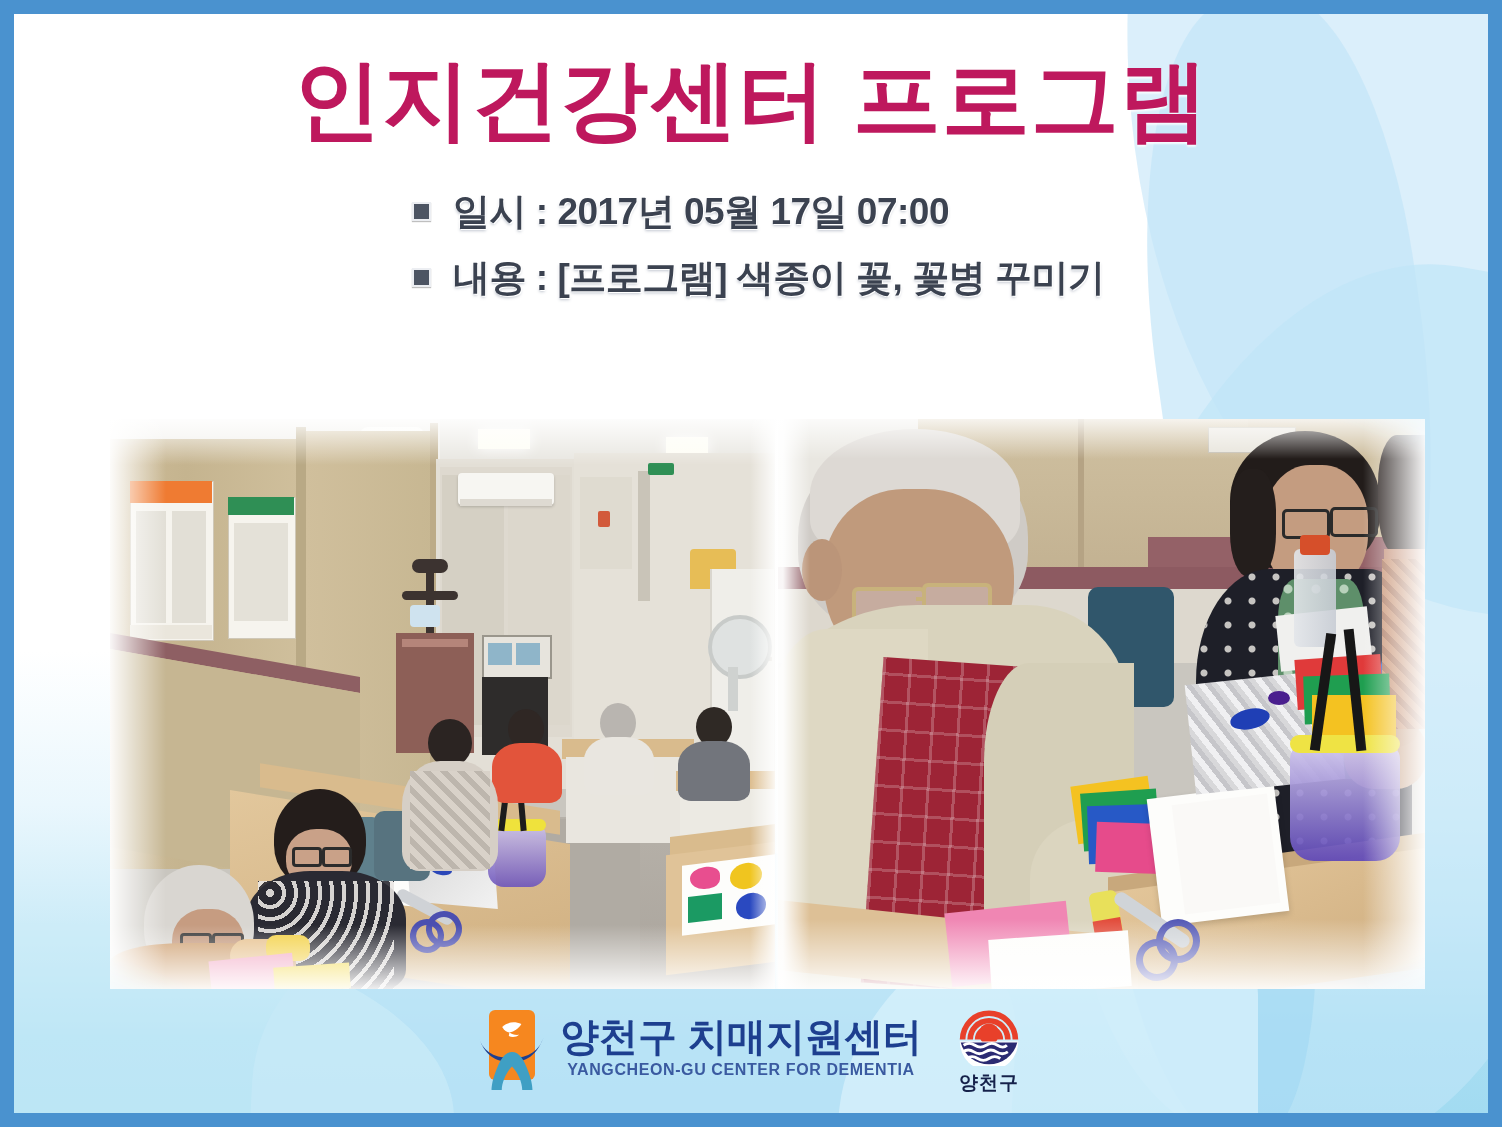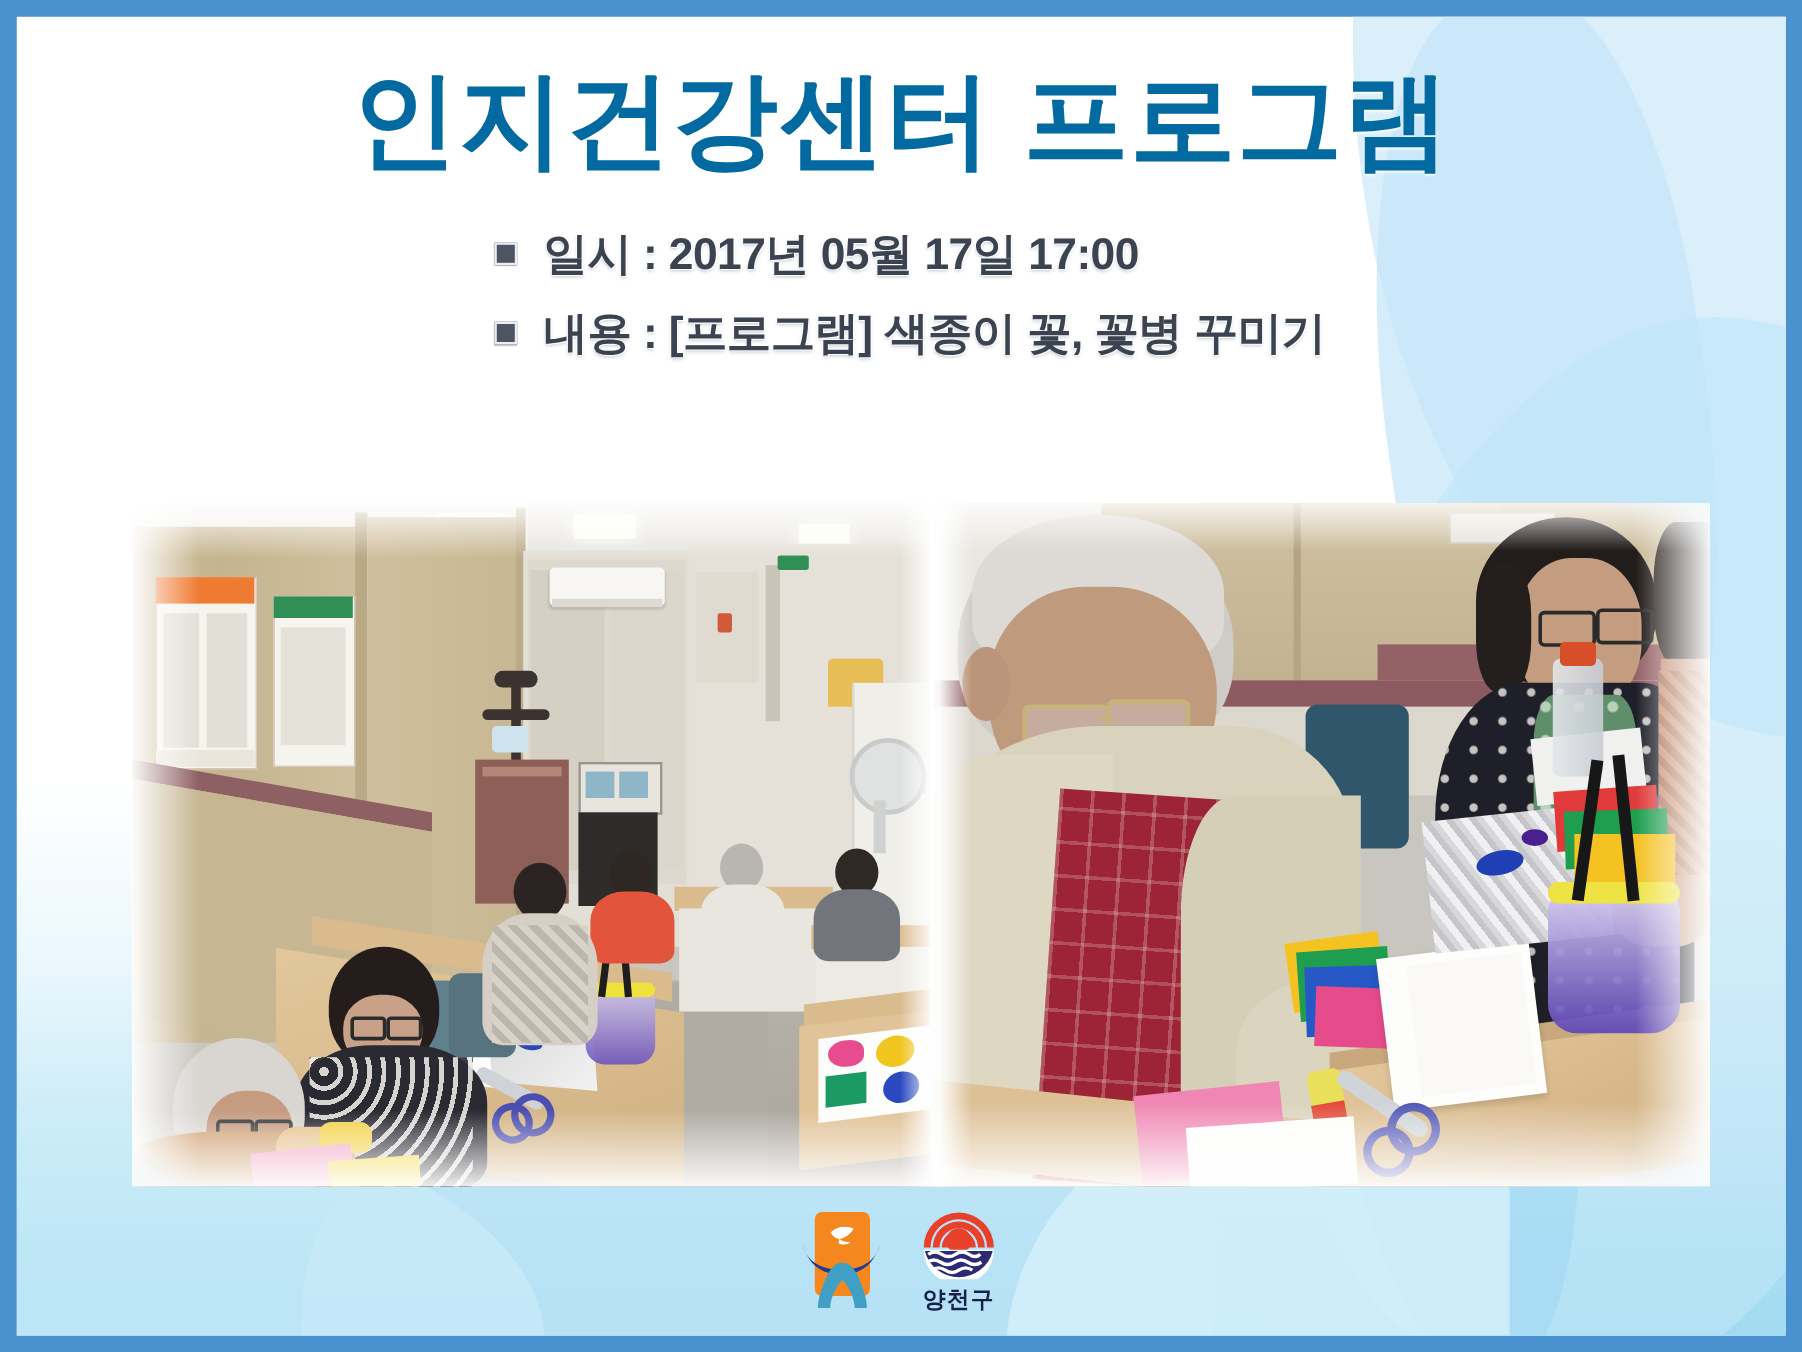--- a/index.html
+++ b/index.html
@@ -85,7 +85,7 @@
     text-align:center;
     font-size:88px;line-height:1;
     font-weight:bold;
-    color:#0369a1;
+    color:#be185d;
     letter-spacing:1px;
     white-space:nowrap;
     text-shadow:0 2px 2px rgba(255,255,255,.85);

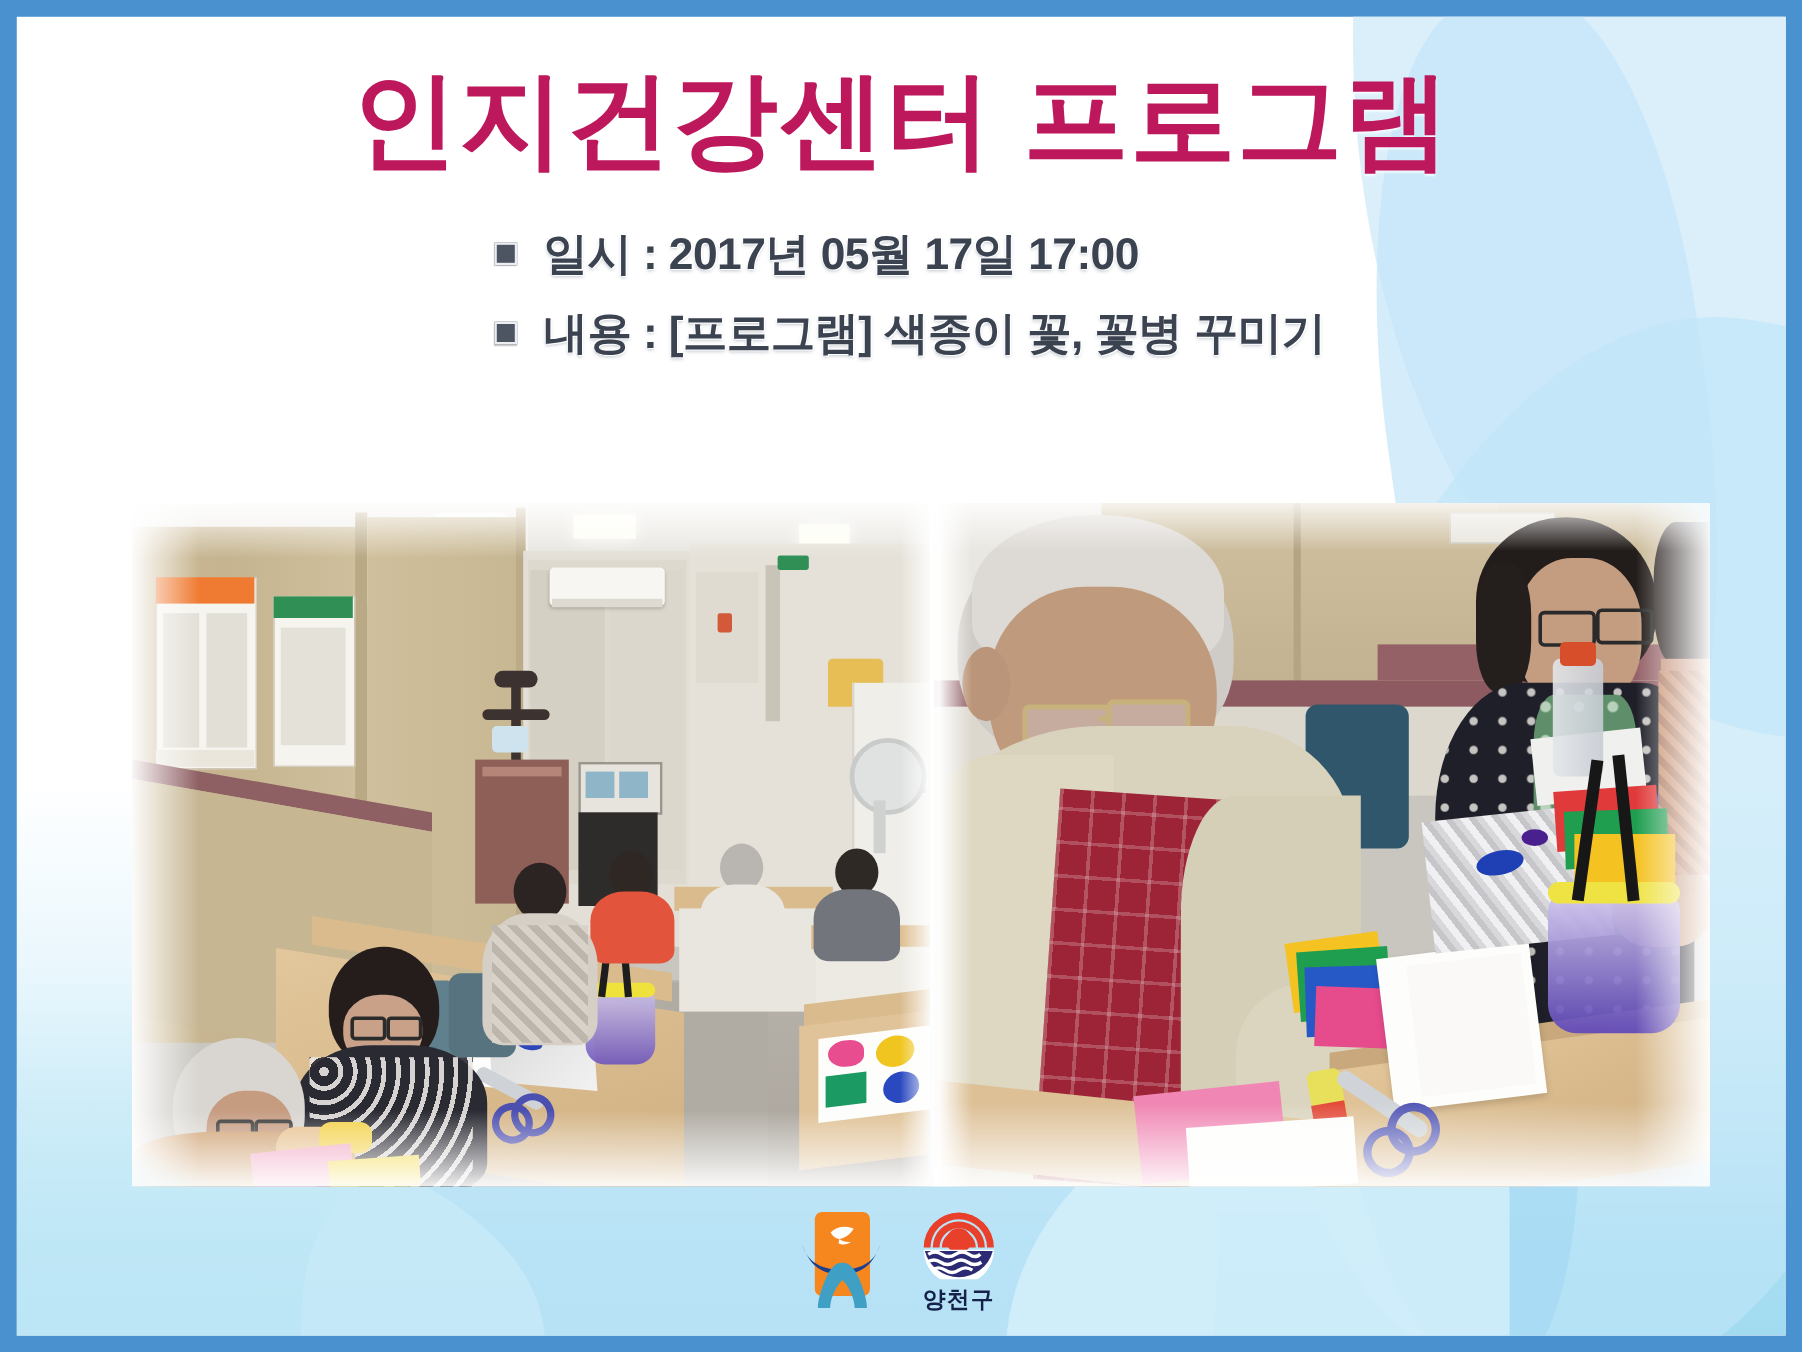--- a/index.html
+++ b/index.html
@@ -214,7 +214,7 @@
     <ul class="bullets">
       <li class="bullet-row">
         <span class="bullet-sq"></span>
-        <span class="bullet-text">일시 : 2017년  05월  17일  17:00</span>
+        <span class="bullet-text">일시 : 2017년  05월  17일  07:00</span>
       </li>
       <li class="bullet-row">
         <span class="bullet-sq"></span>

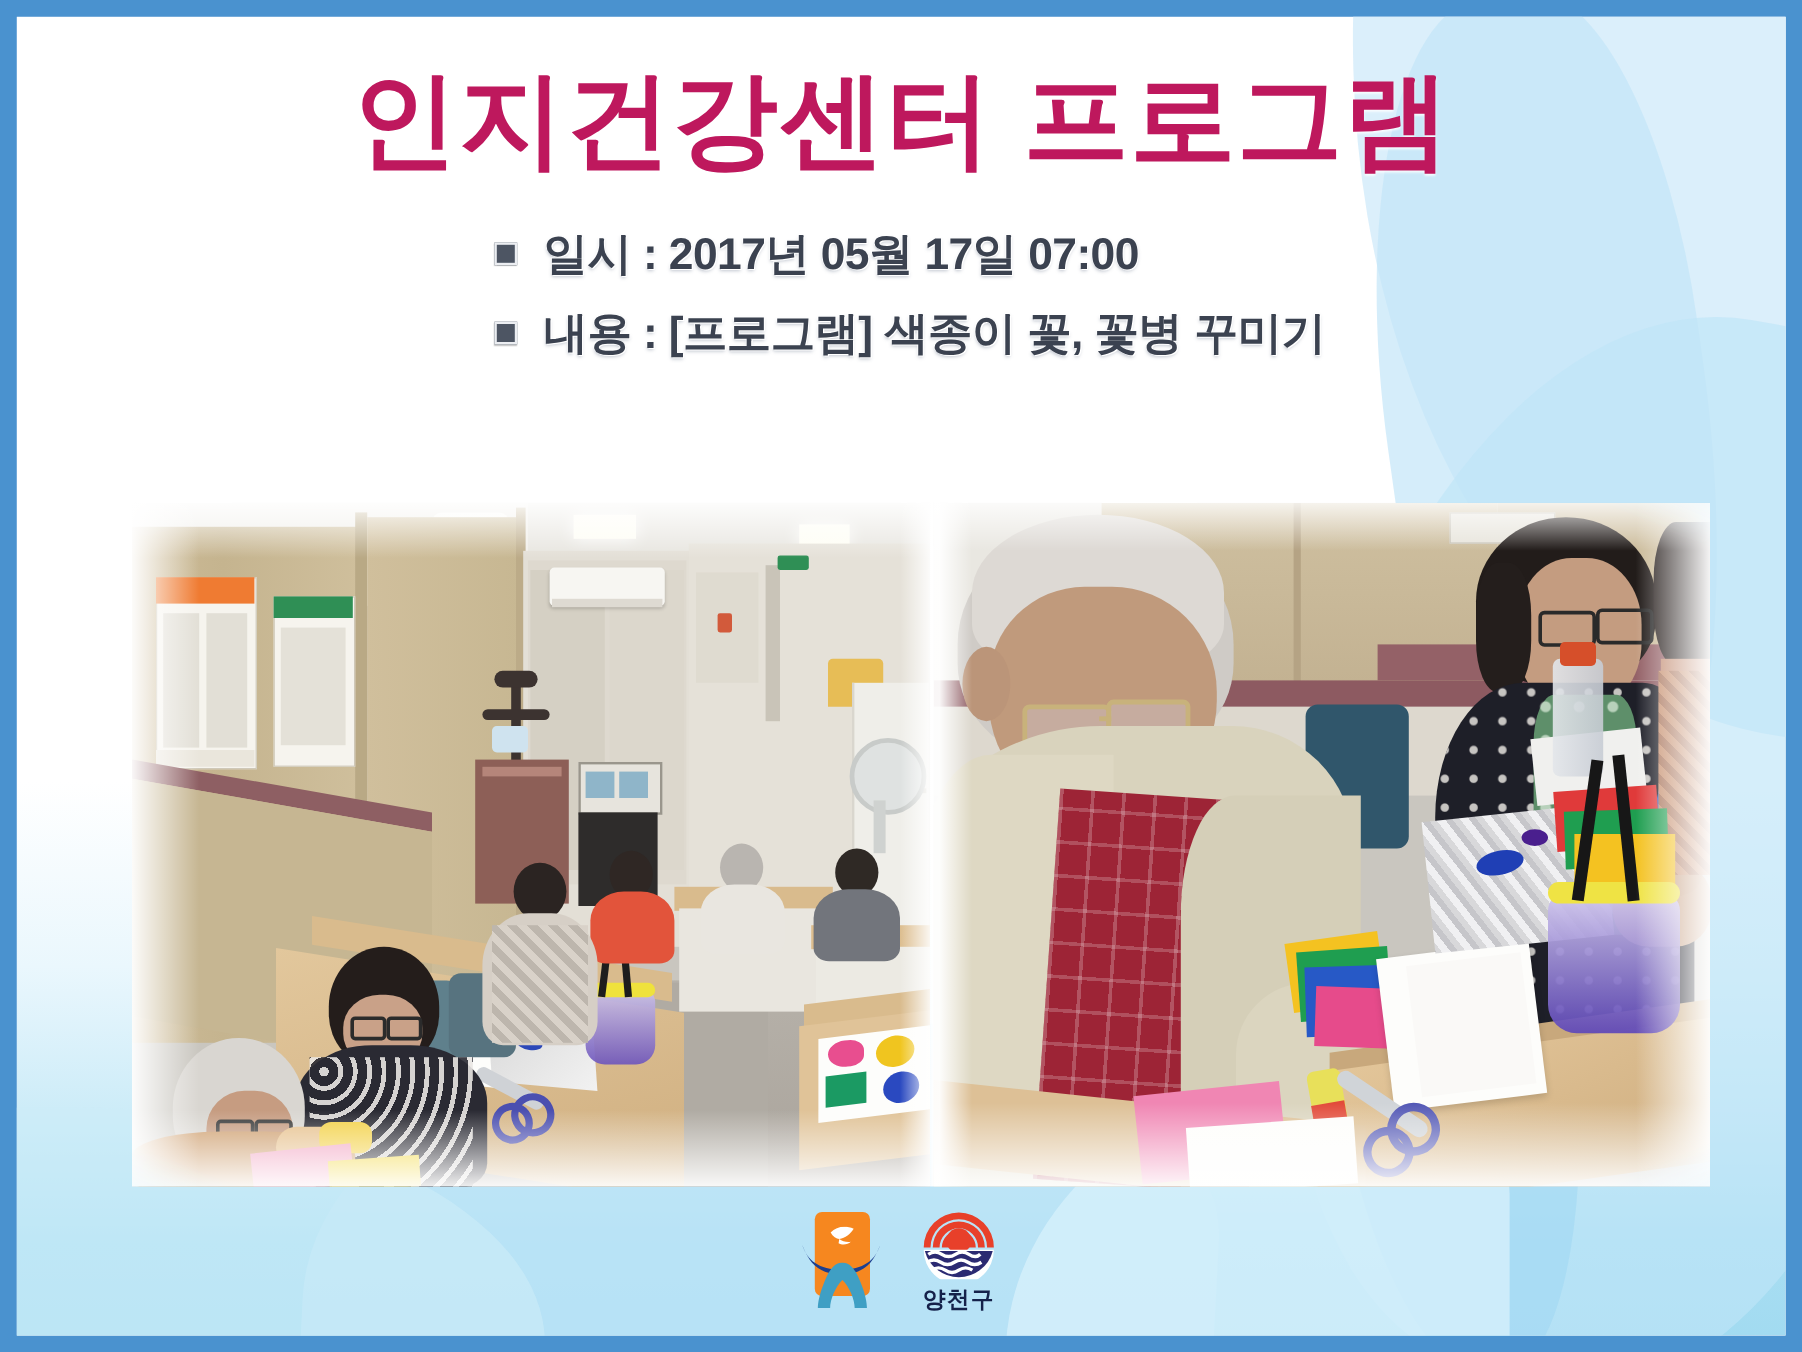--- a/index.html
+++ b/index.html
@@ -476,6 +476,10 @@
         </svg>
       </div>
 
+      <div class="logo-words">
+        <div class="logo-kr">양천구 치매지원센터</div>
+        <div class="logo-en">YANGCHEON-GU CENTER FOR DEMENTIA</div>
+      </div>
 
       <div class="gu-emblem">
         <svg class="gu-circle" viewBox="0 0 70 70">

